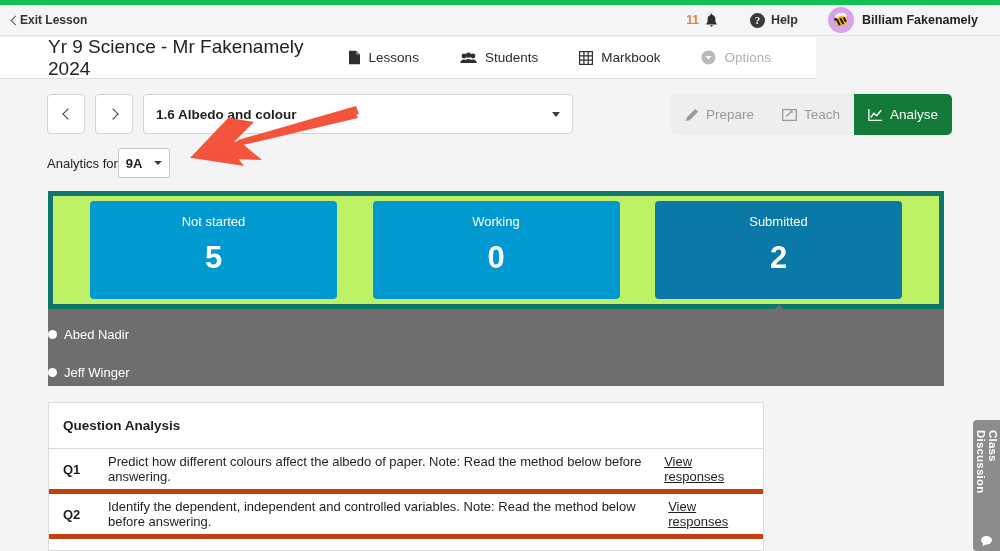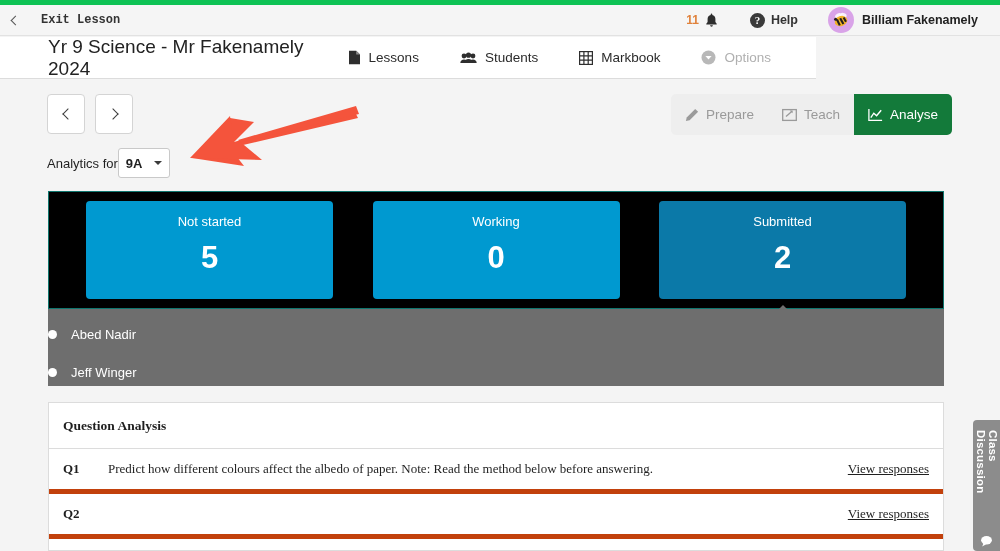--- a/index.html
+++ b/index.html
@@ -25,9 +25,9 @@
     display: flex; align-items: center;
   }
   .exit-lesson {
-    display: flex; align-items: center; gap: 22px;
+    display: flex; align-items: center; gap: 1px;
     margin-left: 10px; cursor: pointer;
-    font-size: 12px; color: #333; font-weight: 600; font-family: Liberation Mono, monospace;
+    font-size: 12px; color: #333; font-weight: 600;
   }
   .chev-left-sm { width: 9px; height: 9px; position: relative; }
   .chev-left-sm::before {

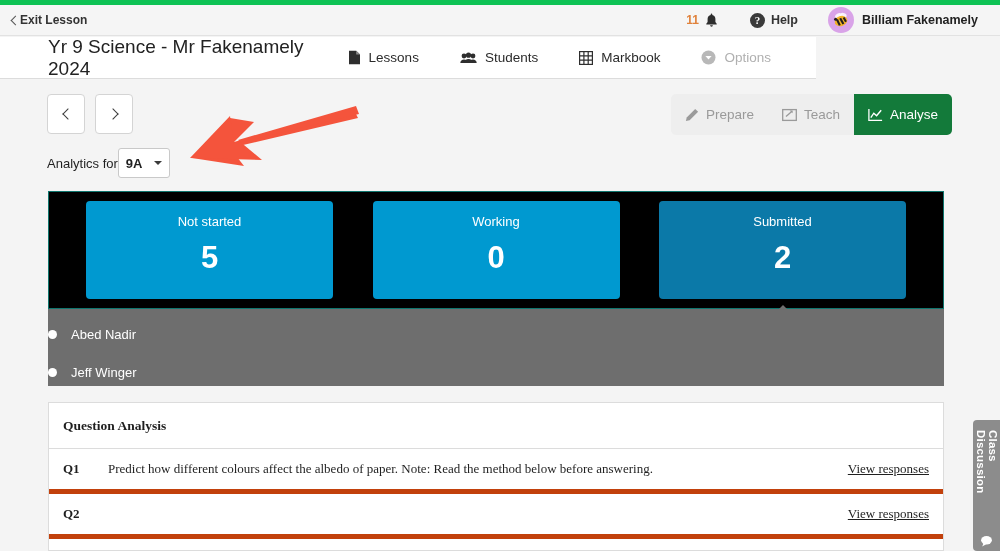--- a/index.html
+++ b/index.html
@@ -365,6 +365,10 @@
     <div class="navbtn">
       <span class="chev right"></span>
     </div>
+    <div class="lesson-select">
+      <span class="lesson-select-label">1.6 Albedo and colour</span>
+      <span class="caret"></span>
+    </div>
   </div>
 
   <div class="mode-group">

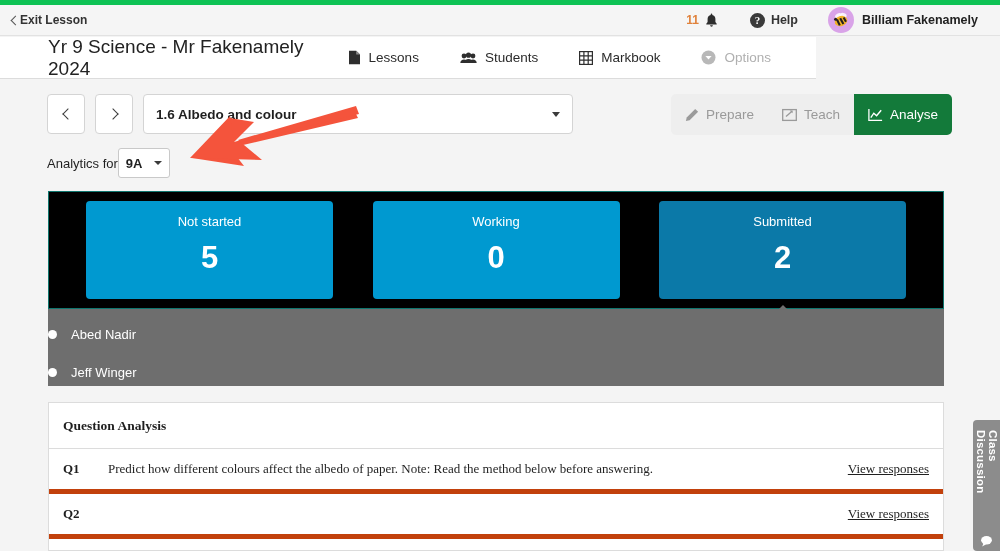--- a/index.html
+++ b/index.html
@@ -162,7 +162,7 @@
   .status-panel {
     position: absolute; top: 191px; left: 48px;
     width: 896px; height: 118px;
-    background: #000000; border: 1px solid #0f766e;
+    background: #bef264; border: 5px solid #0f766e;
     display: flex; align-items: center; justify-content: space-between;
     padding: 0 37px;
   }

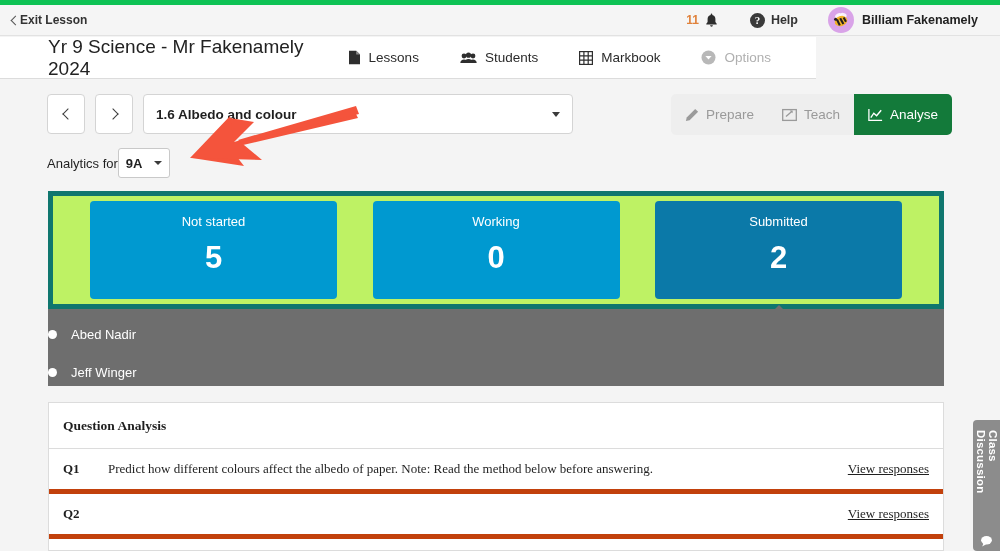--- a/index.html
+++ b/index.html
@@ -199,7 +199,7 @@
     padding: 12px 0 0 0;
   }
   .student-item {
-    display: flex; align-items: center; gap: 14px;
+    display: flex; align-items: center; gap: 7px;
     height: 26px; cursor: pointer;
     margin-bottom: 12px;
   }

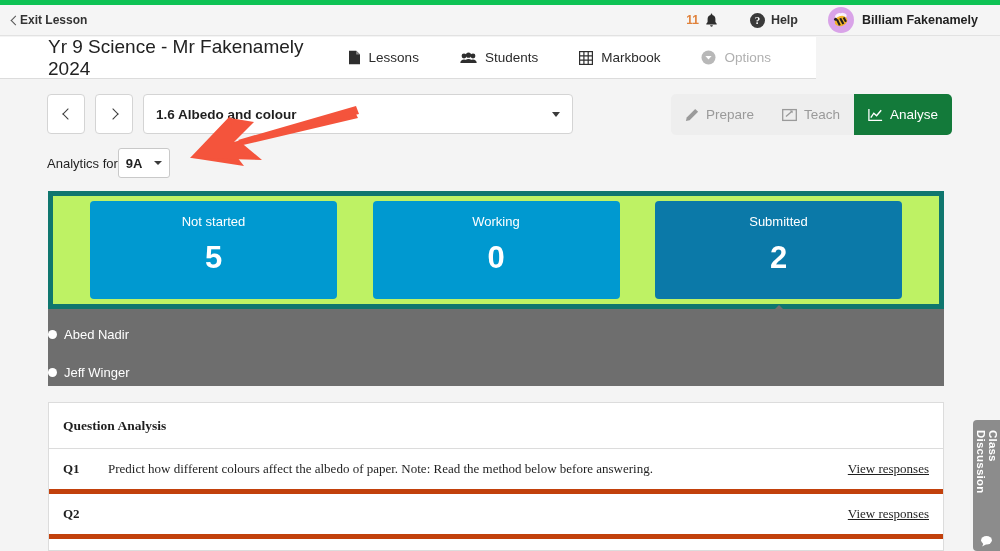--- a/index.html
+++ b/index.html
@@ -211,8 +211,8 @@
   
   .qa-panel {
     position: absolute; top: 402px; left: 48px;
-    width: 896px; min-height: 149px;
-    background: #ffffff; border: 1px solid #dcdcdc; font-family: Liberation Serif, serif;
+    width: 716px; min-height: 149px;
+    background: #ffffff; border: 1px solid #dcdcdc;
   }
   .qa-header {
     height: 46px; display: flex; align-items: center;

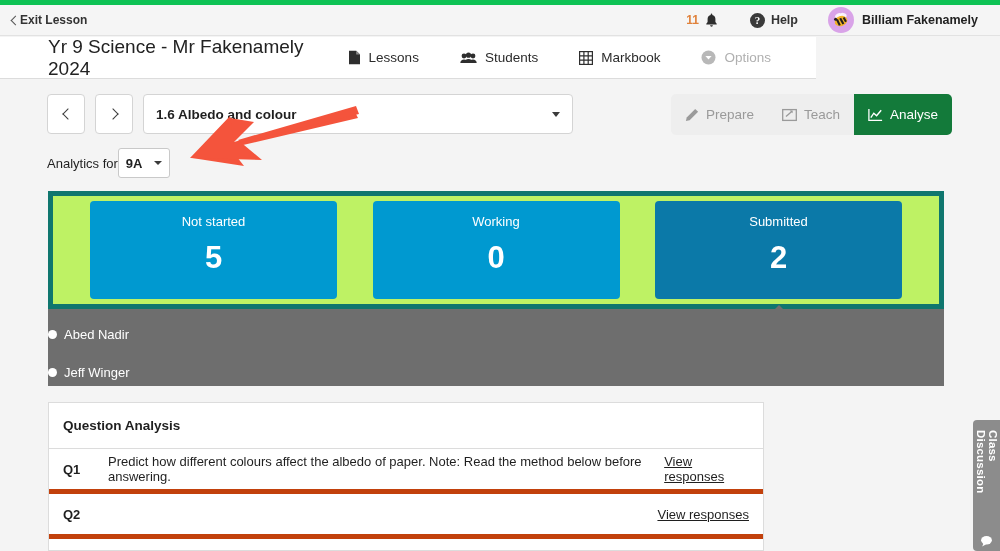--- a/index.html
+++ b/index.html
@@ -451,6 +451,7 @@
 
     <div class="qa-row">
       <span class="qa-num">Q2</span>
+      <span class="qa-text">Identify the dependent, independent and controlled variables. Note: Read the method below before answering.</span>
       <span class="qa-link">View responses</span>
     </div>
   </div>

